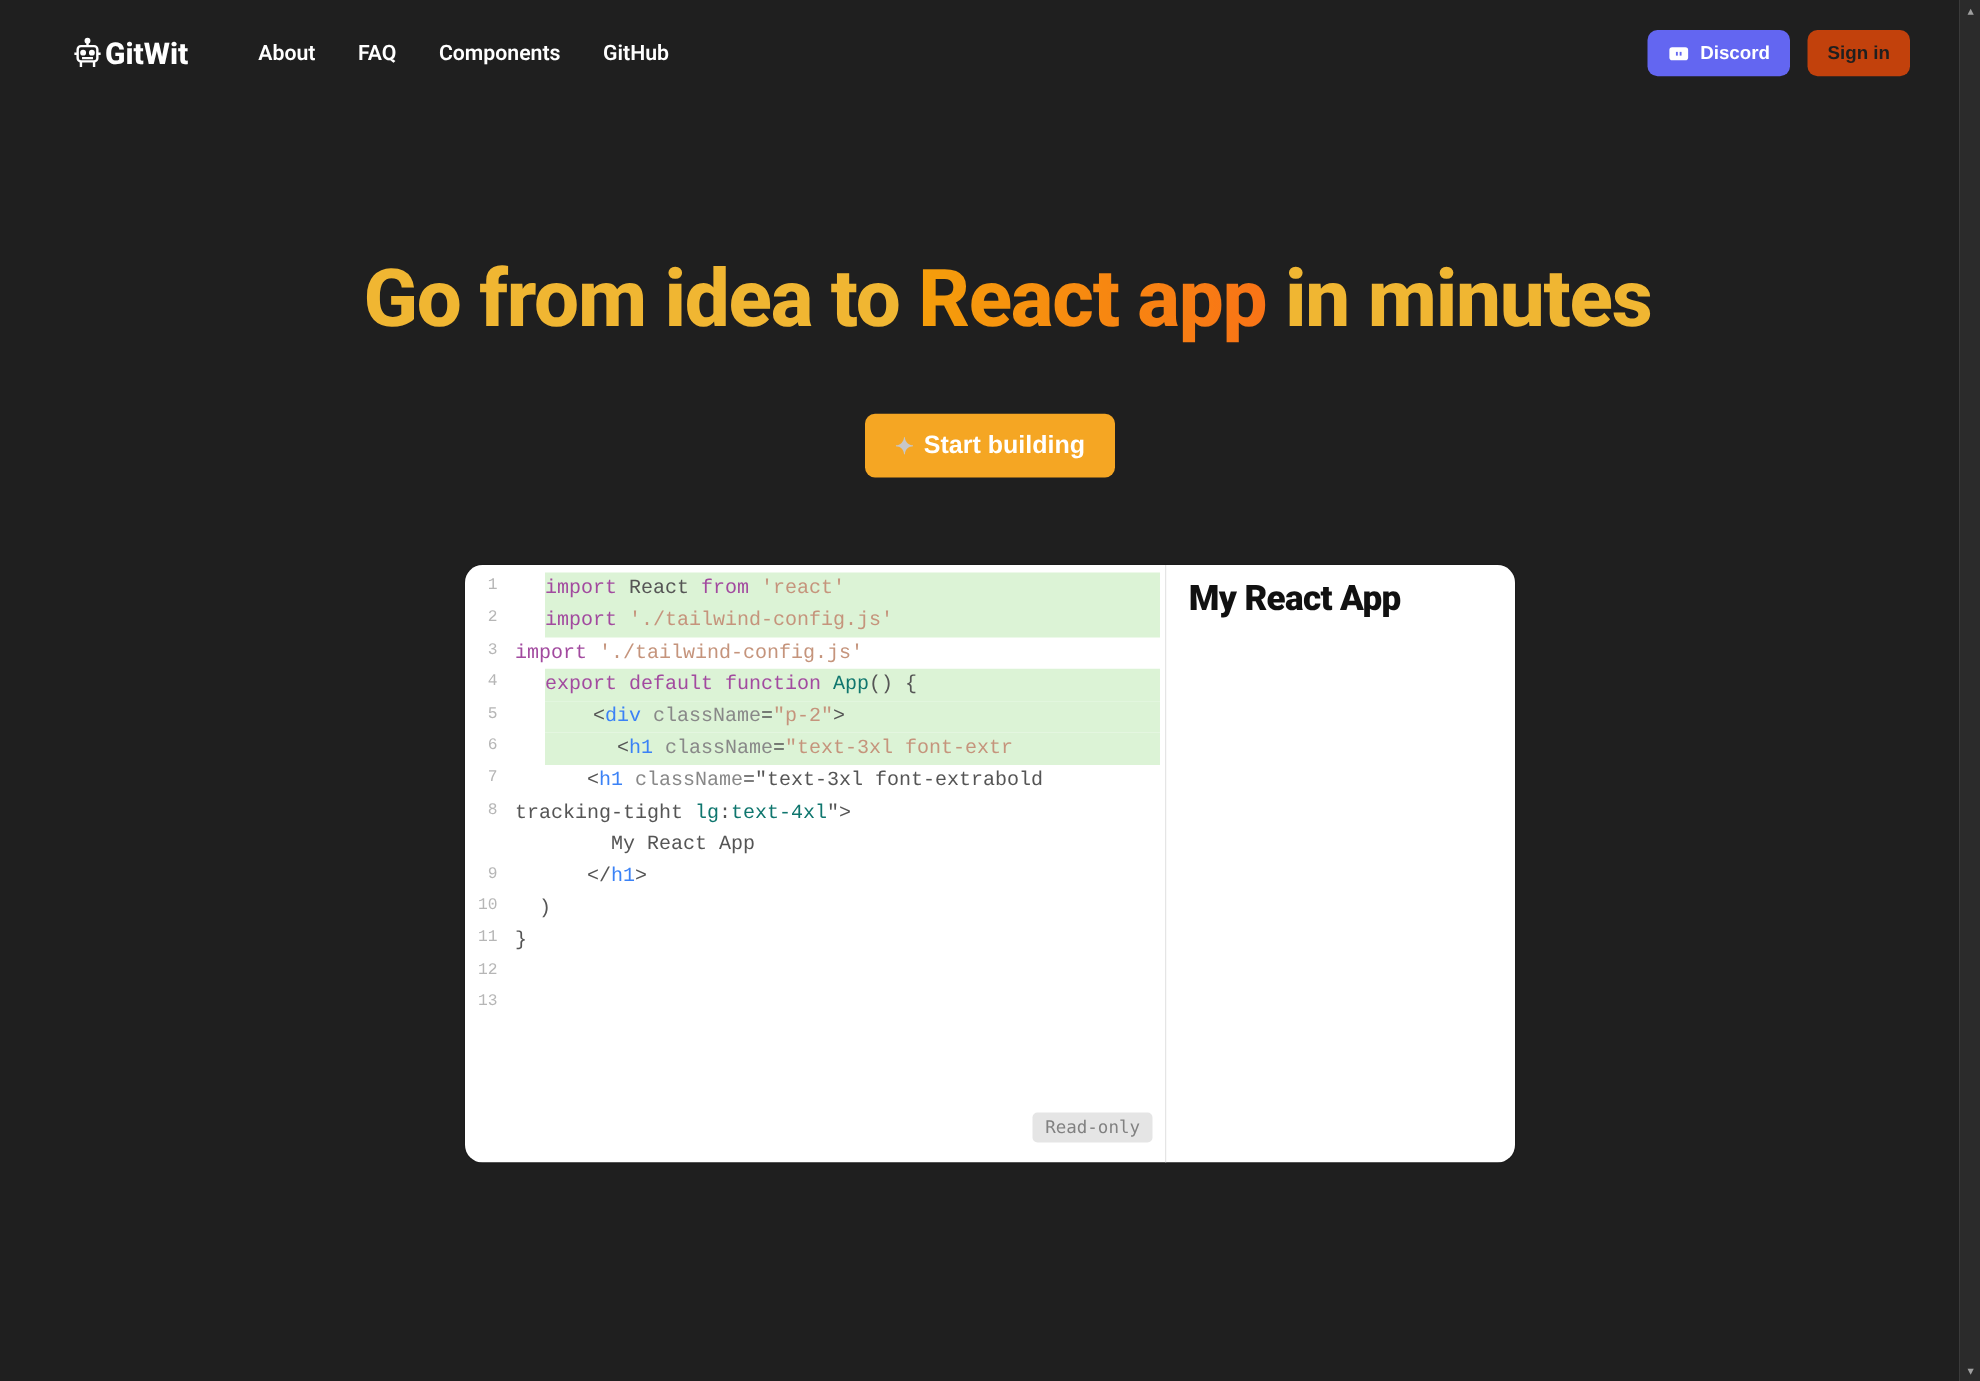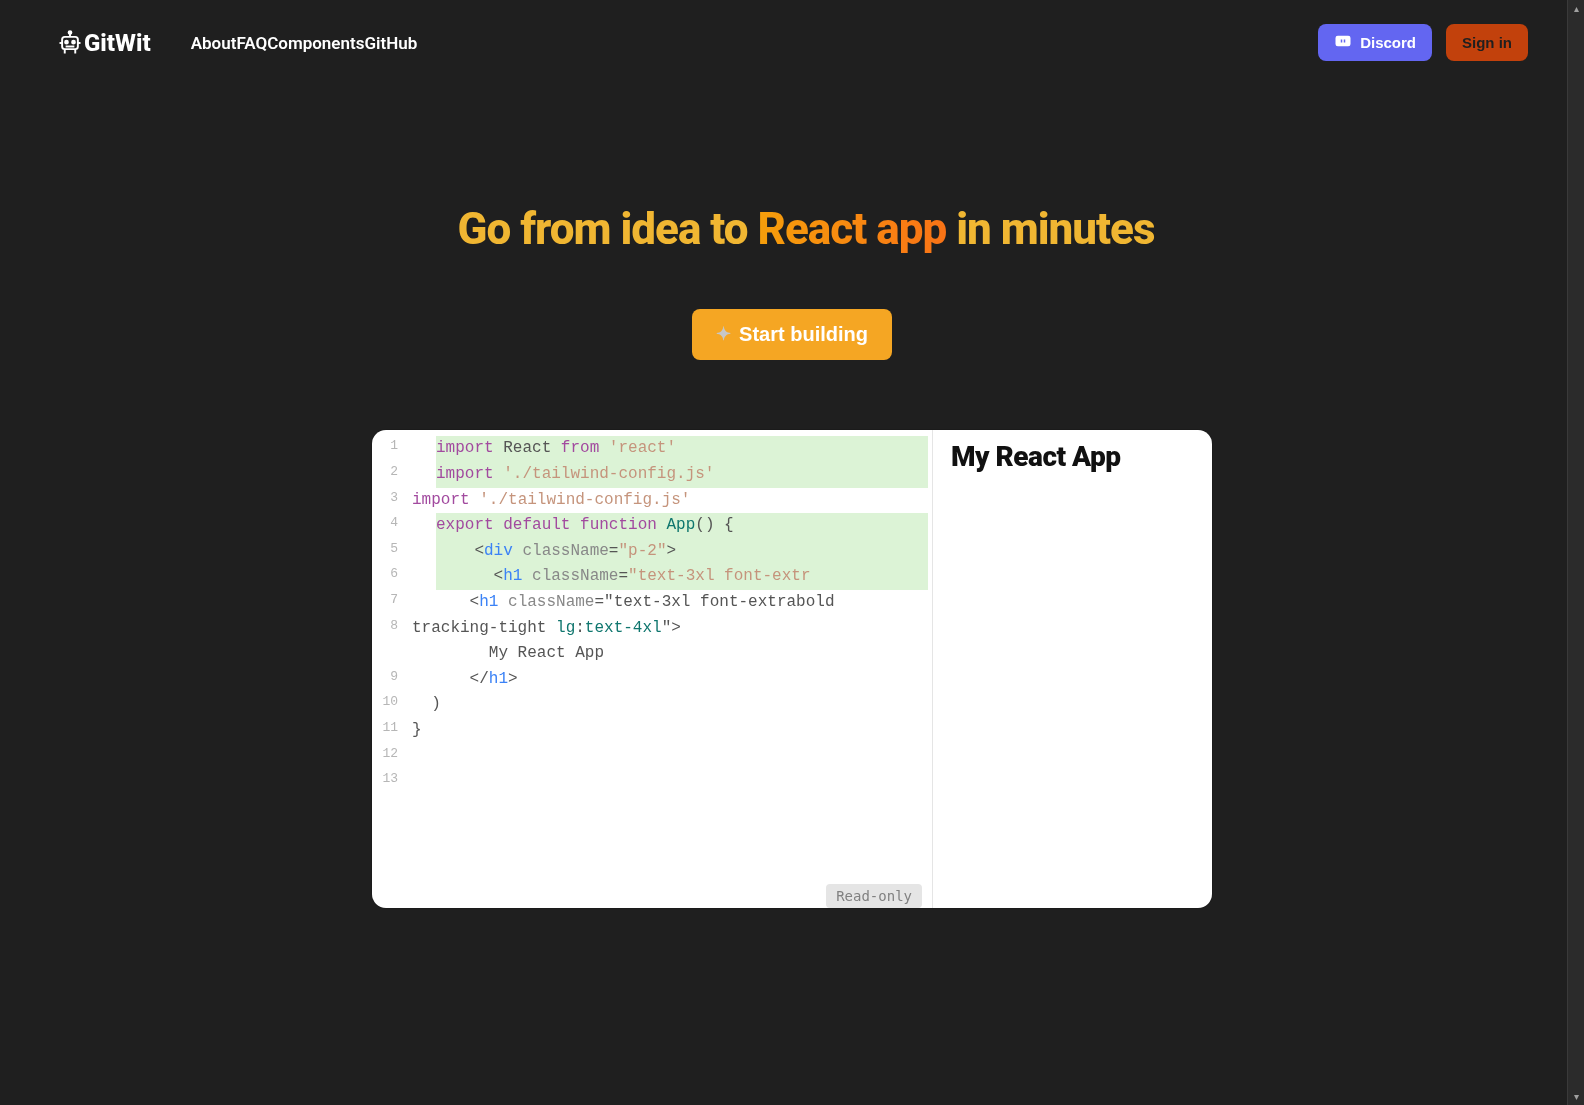--- a/index.html
+++ b/index.html
@@ -50,6 +50,8 @@
 }
 .nav {
   display: flex;
+  gap: 34px;
+  margin-left: 16px;
 }
 .nav a {
   color: #fff;

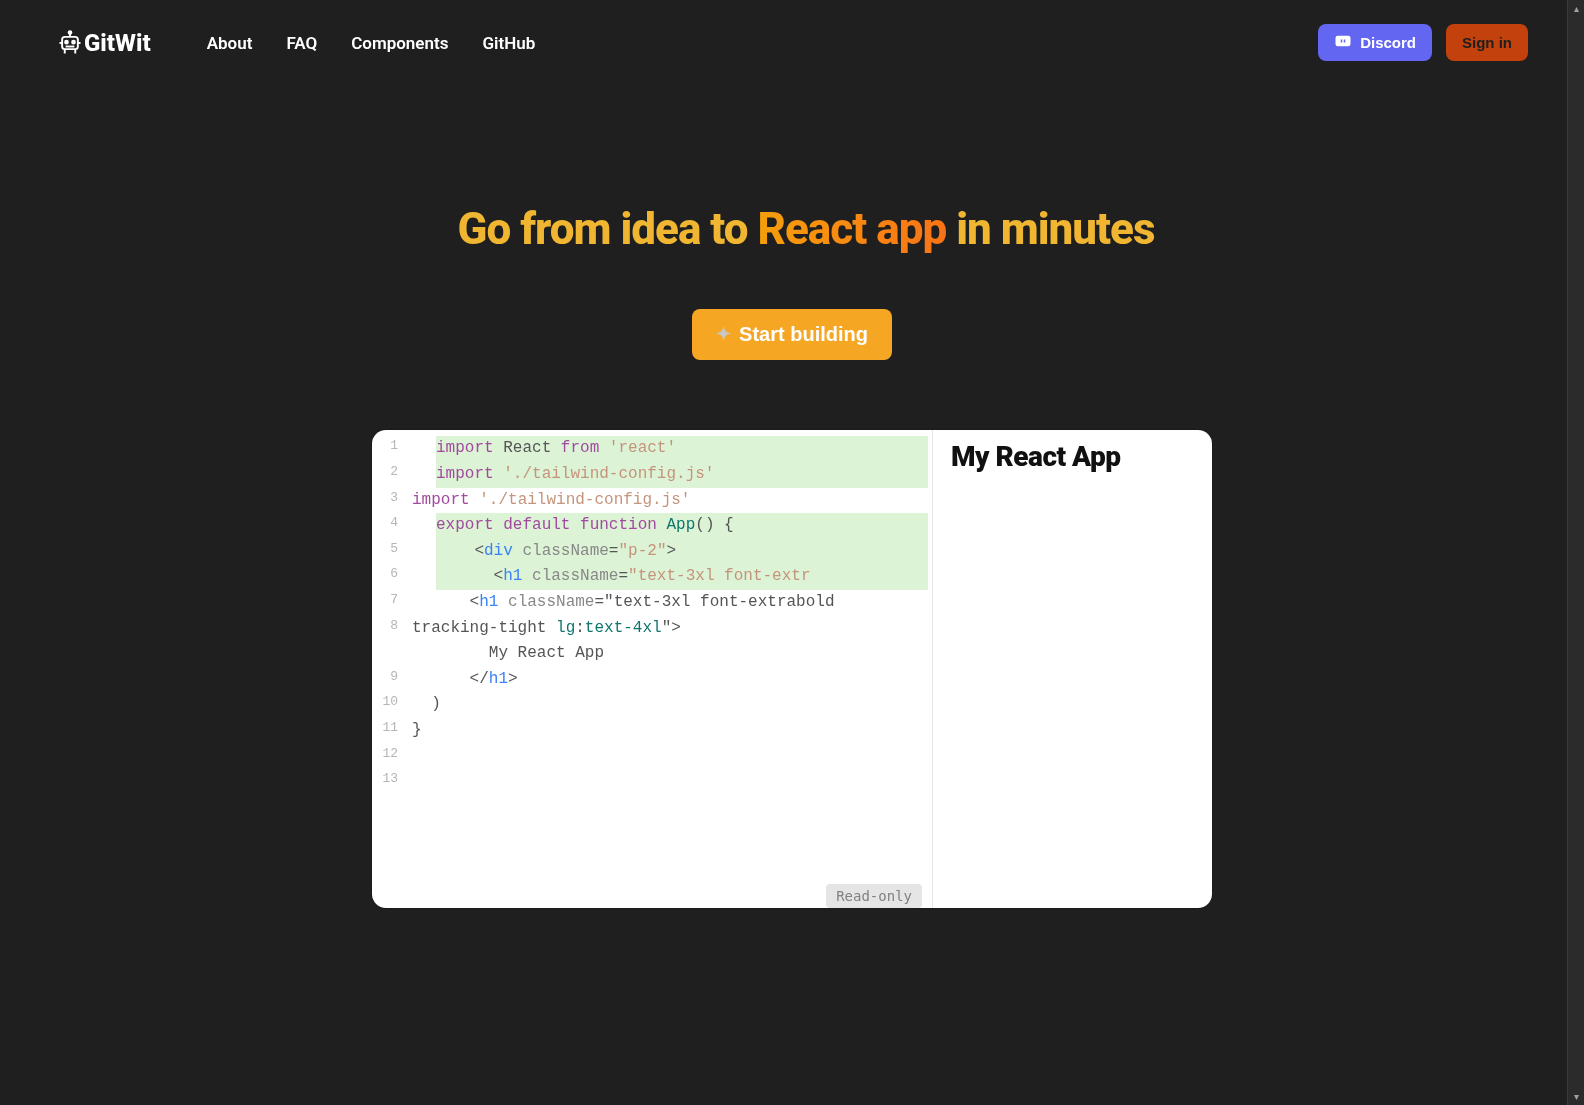--- a/index.html
+++ b/index.html
@@ -72,7 +72,7 @@
   padding: 10px 16px;
   cursor: pointer;
   display: inline-flex;
-  align-items: flex-start;
+  align-items: center;
   gap: 8px;
 }
 .btn-discord {

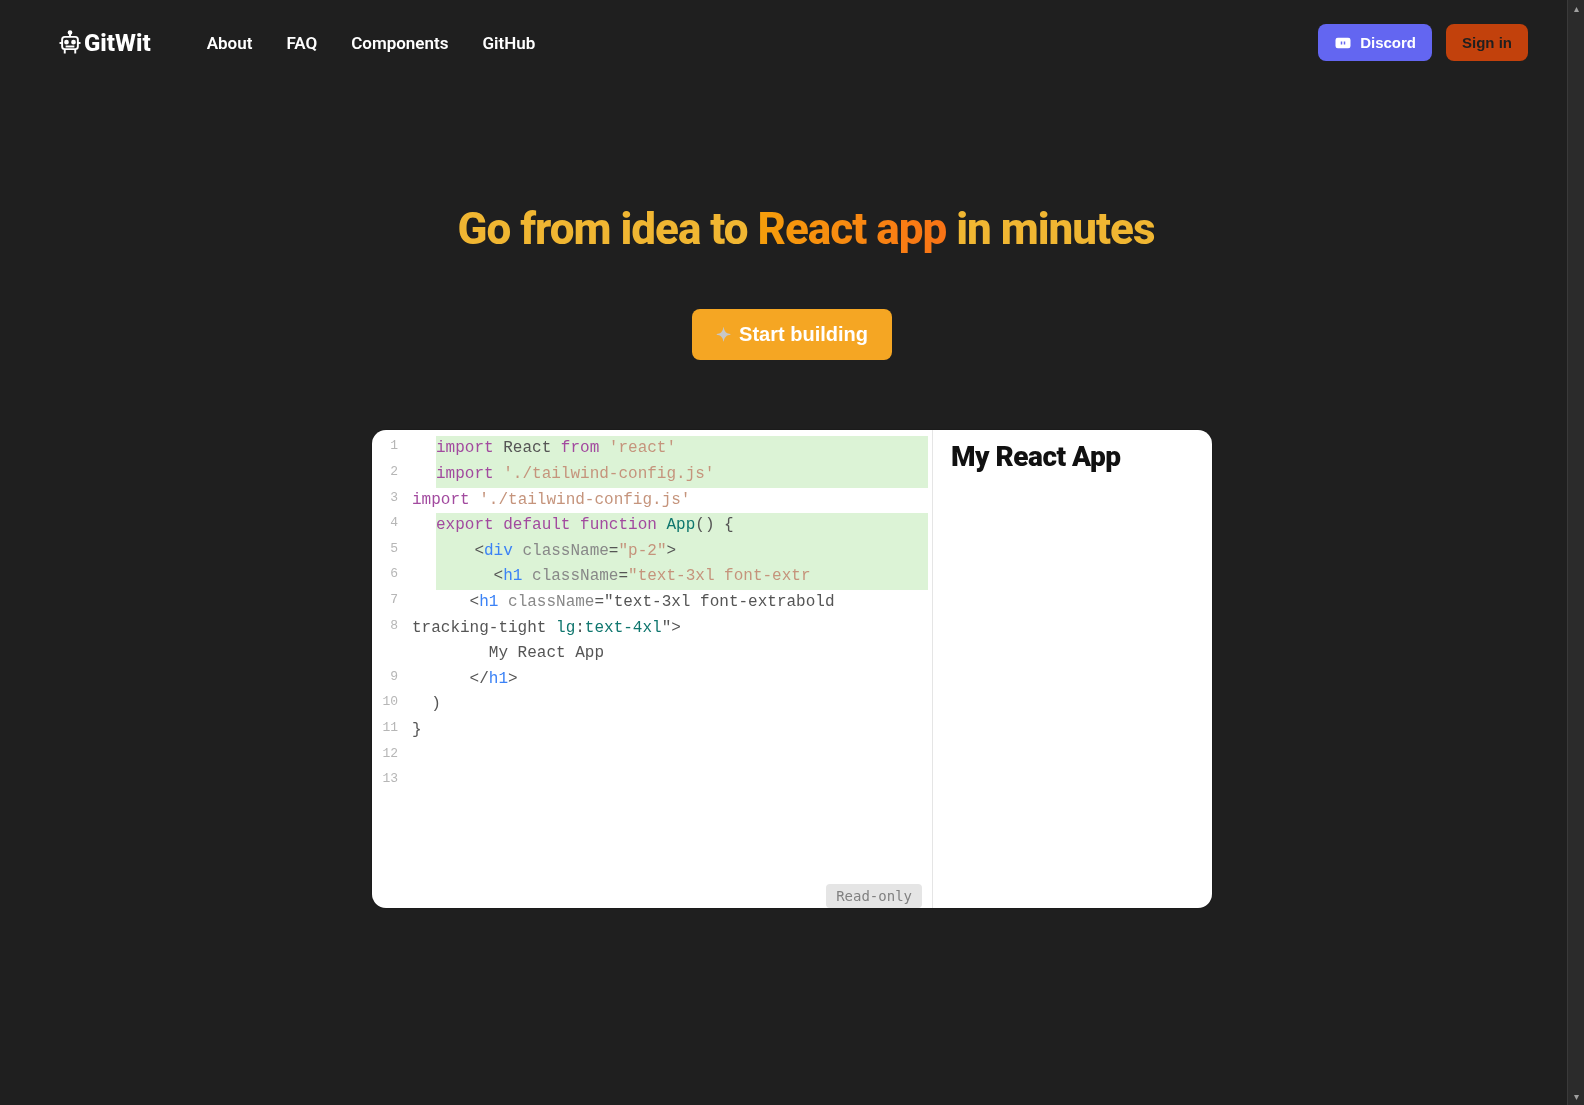--- a/index.html
+++ b/index.html
@@ -88,7 +88,7 @@
   margin-top: 120px;
 }
 .hero-title {
-  font-size: 44px;
+  font-size: 64px;
   font-weight: 800;
   line-height: 1.1;
   color: #f0b632;

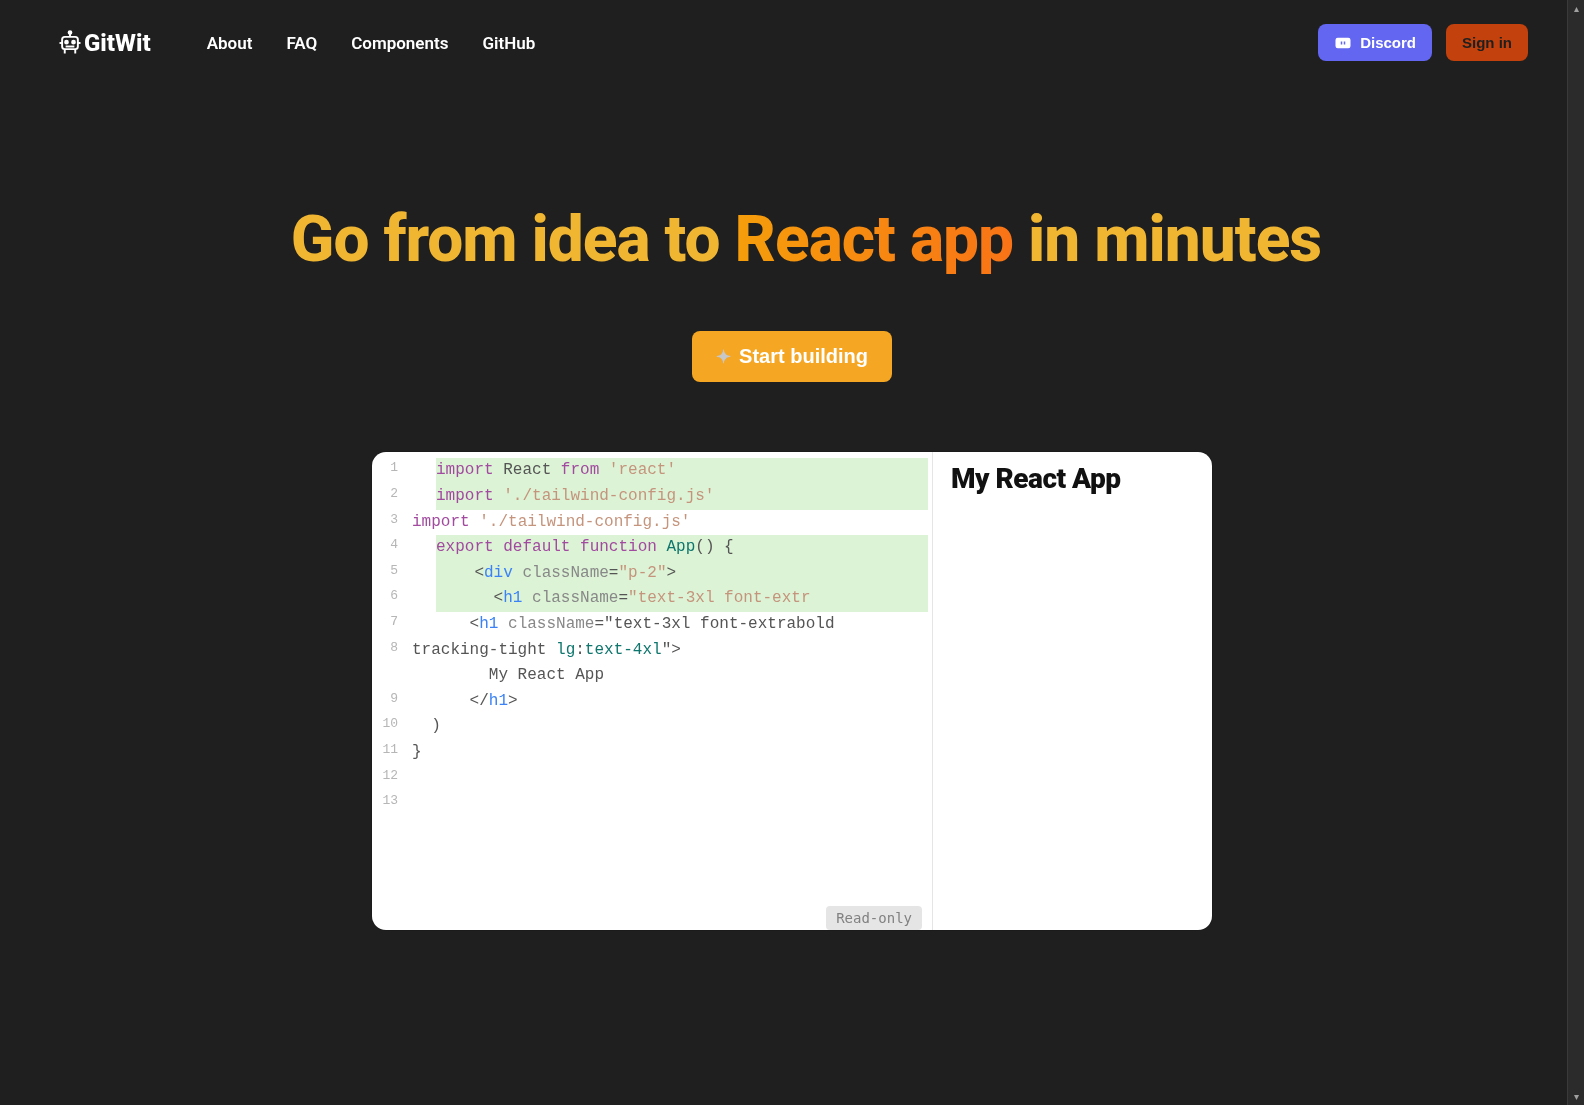--- a/index.html
+++ b/index.html
@@ -165,7 +165,7 @@
 .readonly {
   position: absolute;
   right: 10px;
-  bottom: 0;
+  bottom: 16px;
   background: #e5e5e5;
   color: #818181;
   font-size: 14px;

